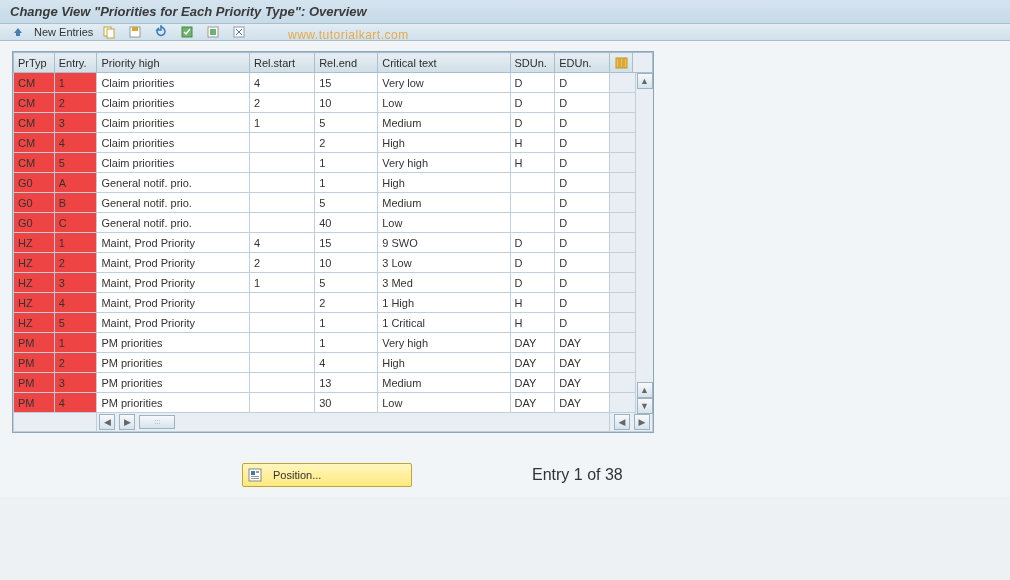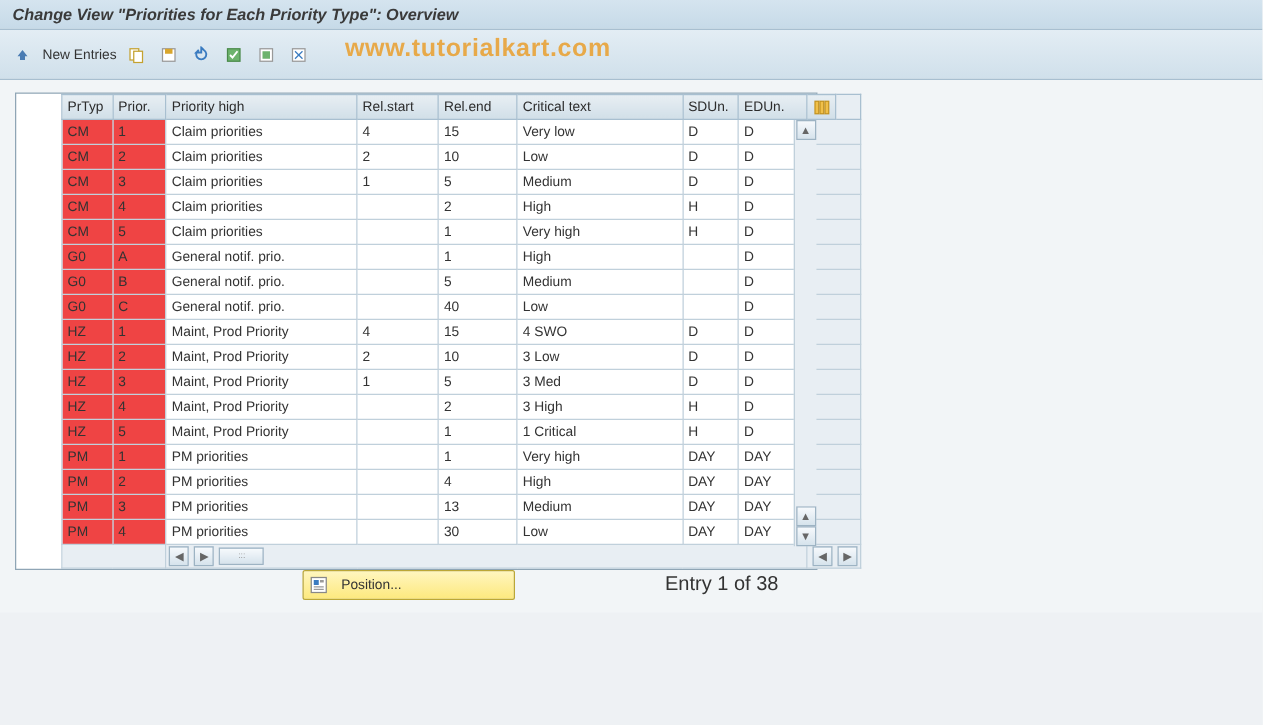--- a/index.html
+++ b/index.html
@@ -26,7 +26,7 @@
       background: linear-gradient(#e3edf4, #d0e0eb);
       border-bottom: 1px solid #a8bfd0;
       padding: 3px 8px;
-      height: 40px;
+      height: 17px;
       display: flex;
       align-items: center;
       gap: 6px;

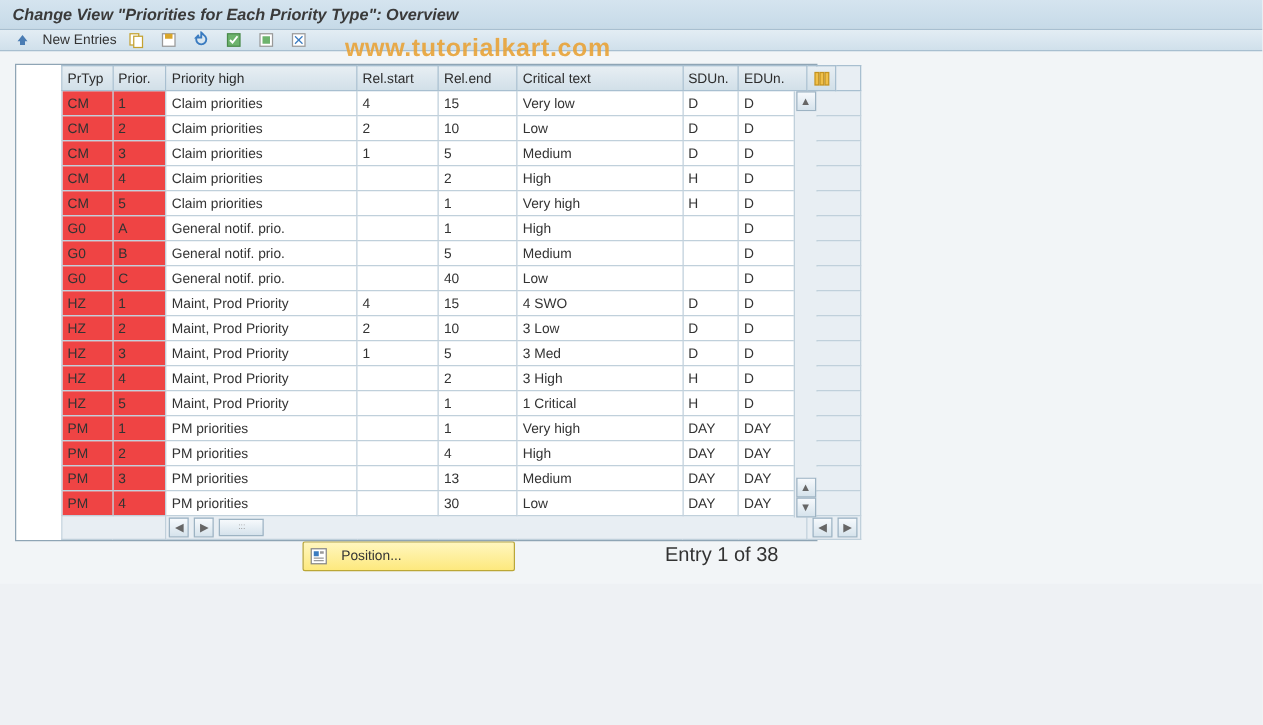--- a/index.html
+++ b/index.html
@@ -44,12 +44,12 @@
     }
     .watermark {
       position: absolute;
-      left: 276px;
+      left: 288px;
       top: 4px;
       color: #e9a338;
-      font-size: 20px;
+      font-size: 12px;
       letter-spacing: 0.5px;
-      font-weight: bold;
+      font-weight: normal;
       opacity: 0.9;
       pointer-events: none;
     }

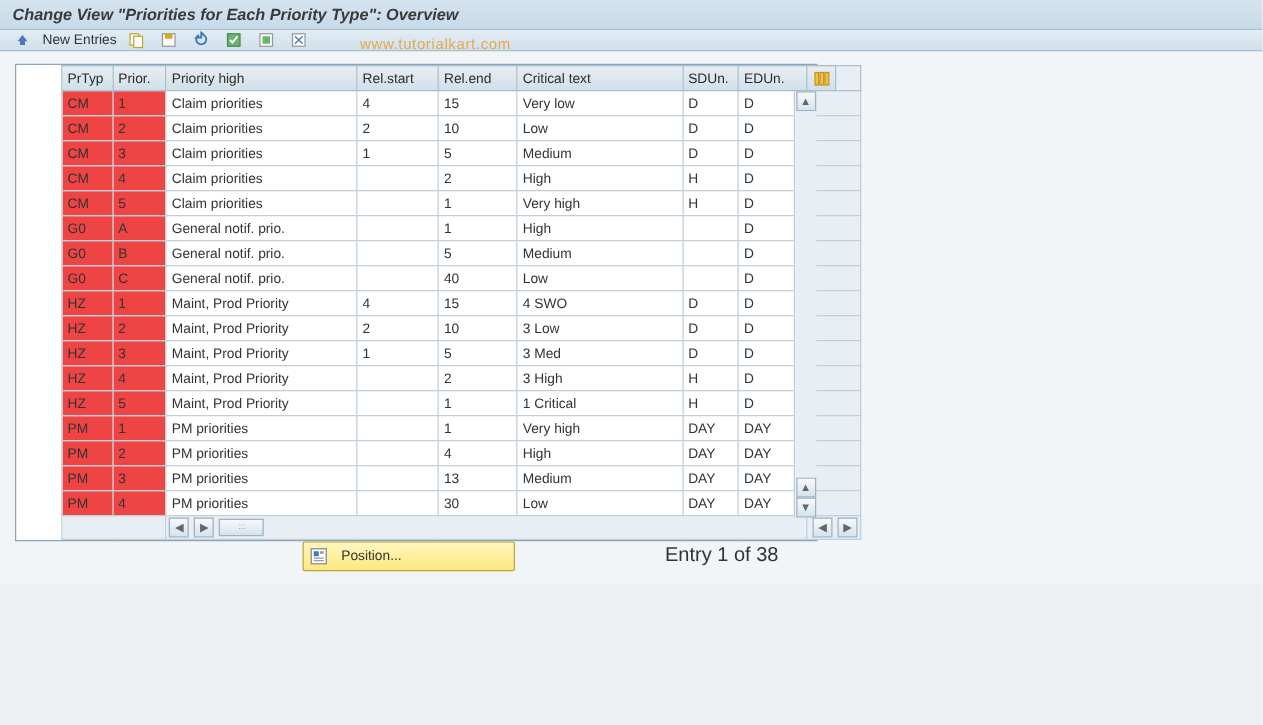--- a/index.html
+++ b/index.html
@@ -67,7 +67,6 @@
       border-collapse: collapse;
       width: 100%;
       table-layout: fixed;
-      margin-left: 36px;
     }
     th {
       background: linear-gradient(#e7eef3, #d1dfe8);

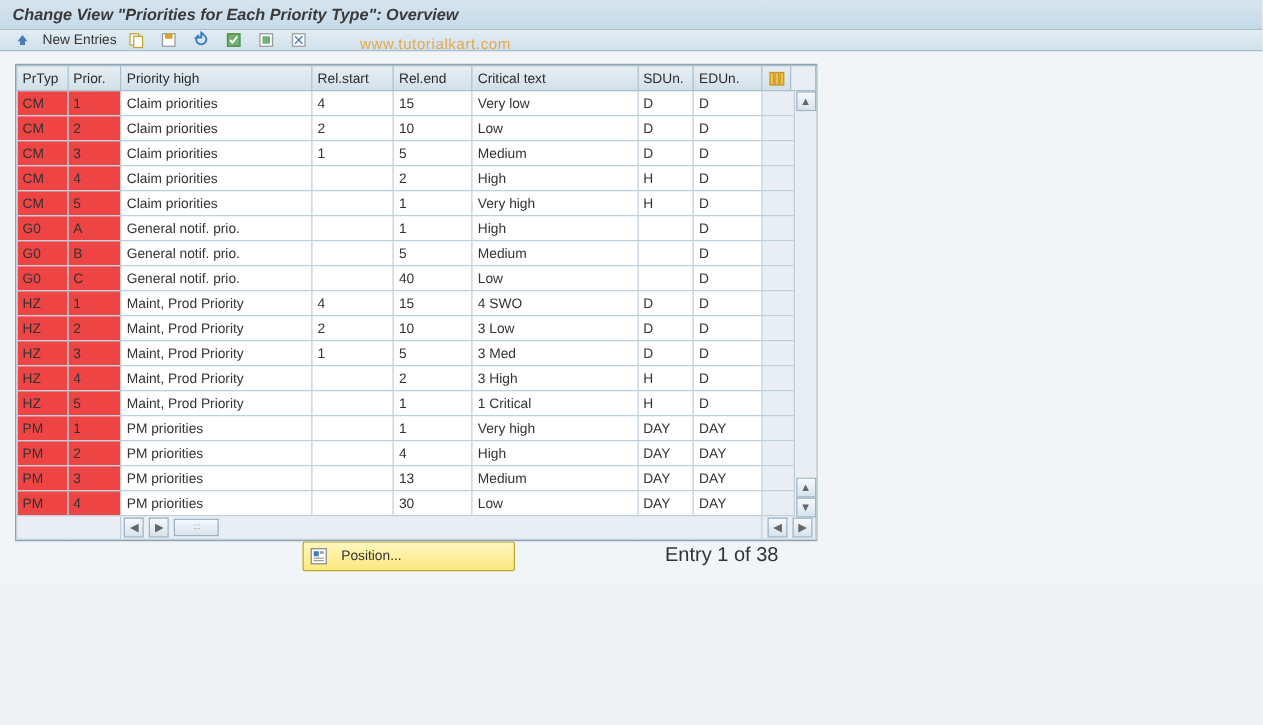--- a/index.html
+++ b/index.html
@@ -265,7 +265,7 @@
       <thead>
         <tr>
           <th>PrTyp</th>
-          <th>Prior.</th>
+          <th>Entry.</th>
           <th>Priority high</th>
           <th>Rel.start</th>
           <th>Rel.end</th>

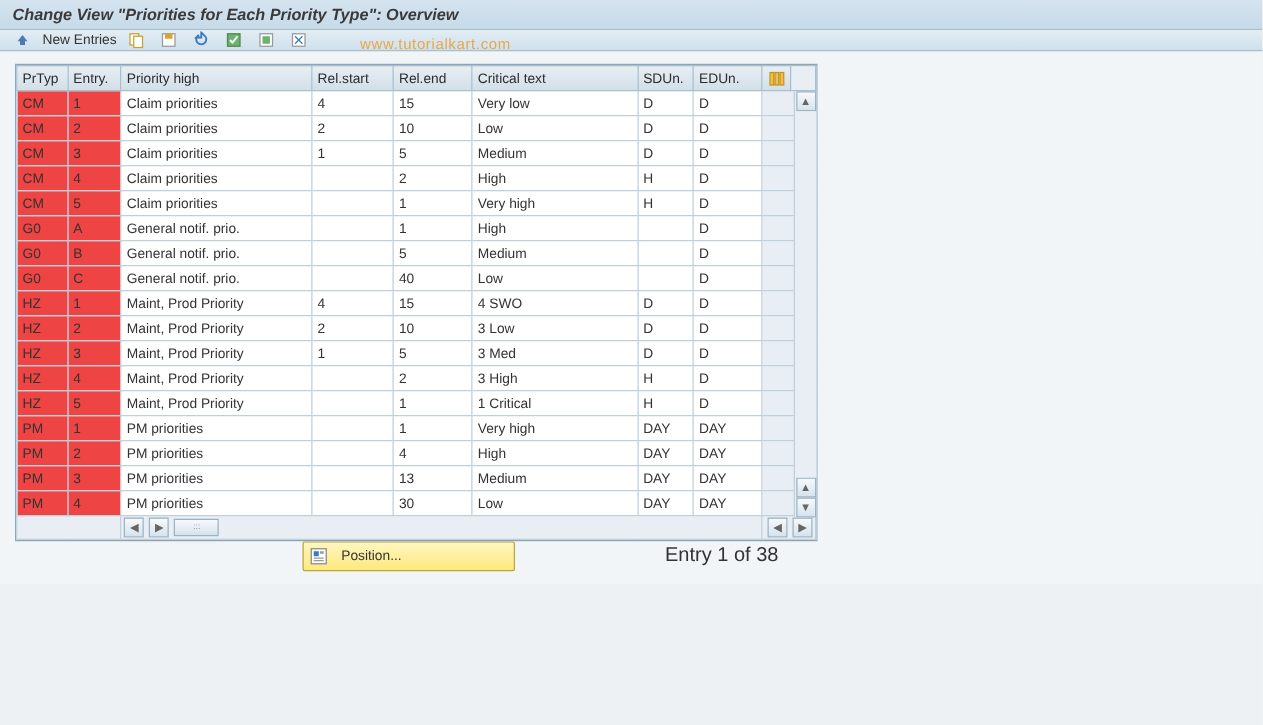--- a/index.html
+++ b/index.html
@@ -377,7 +377,7 @@
             <td>Maint, Prod Priority</td>
             <td>4</td>
             <td>15</td>
-            <td>4 SWO</td>
+            <td>9 SWO</td>
             <td>D</td>
             <td>D</td>
             <td colspan="2" style="background: rgb(232, 238, 243);"></td>

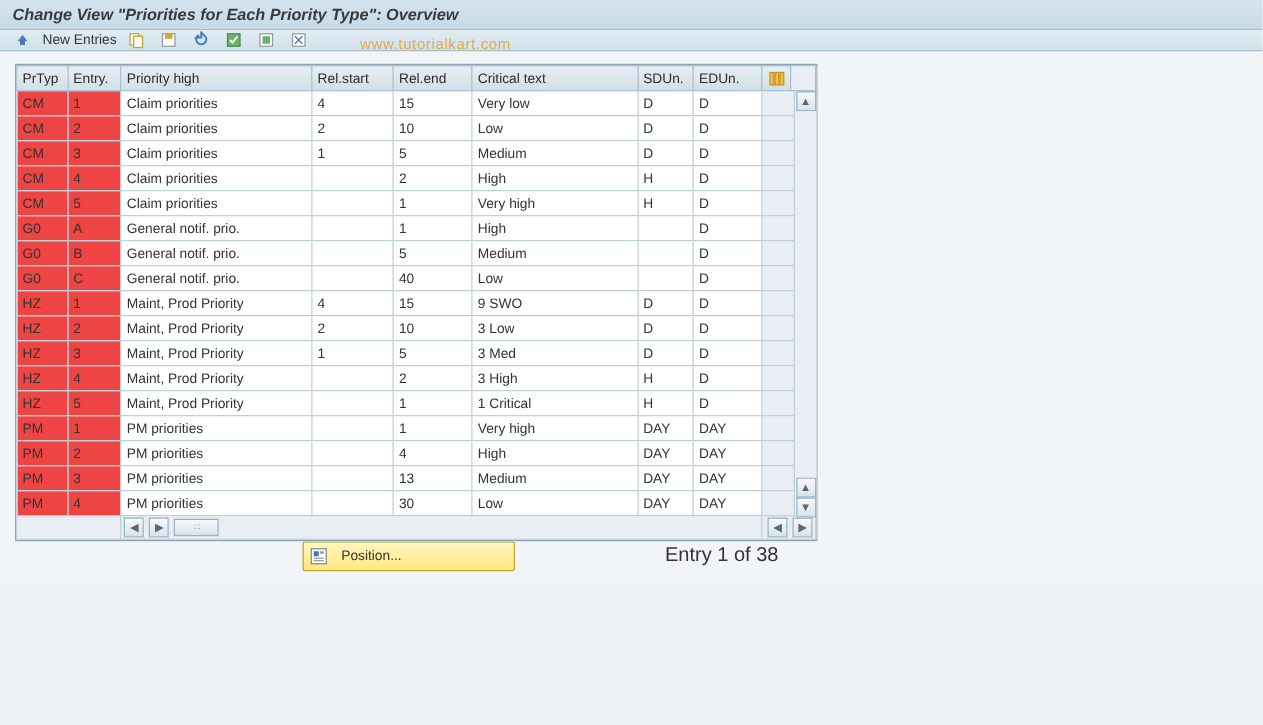--- a/index.html
+++ b/index.html
@@ -410,7 +410,7 @@
             <td>Maint, Prod Priority</td>
             <td></td>
             <td>2</td>
-            <td>3 High</td>
+            <td>1 High</td>
             <td>H</td>
             <td>D</td>
             <td colspan="2" style="background: rgb(232, 238, 243);"></td>

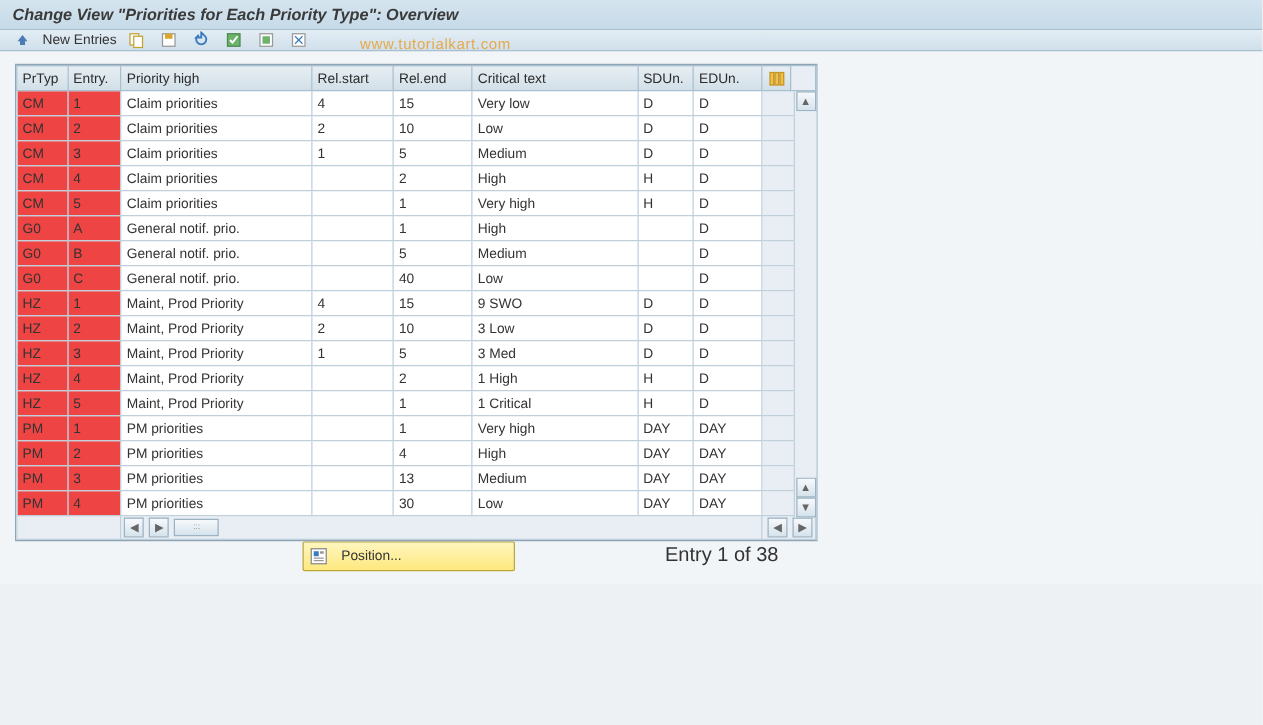--- a/index.html
+++ b/index.html
@@ -169,6 +169,7 @@
       line-height: 12px;
     }
     .footer-area {
+      margin-top: 30px;
       display: flex;
       align-items: center;
       justify-content: flex-start;

